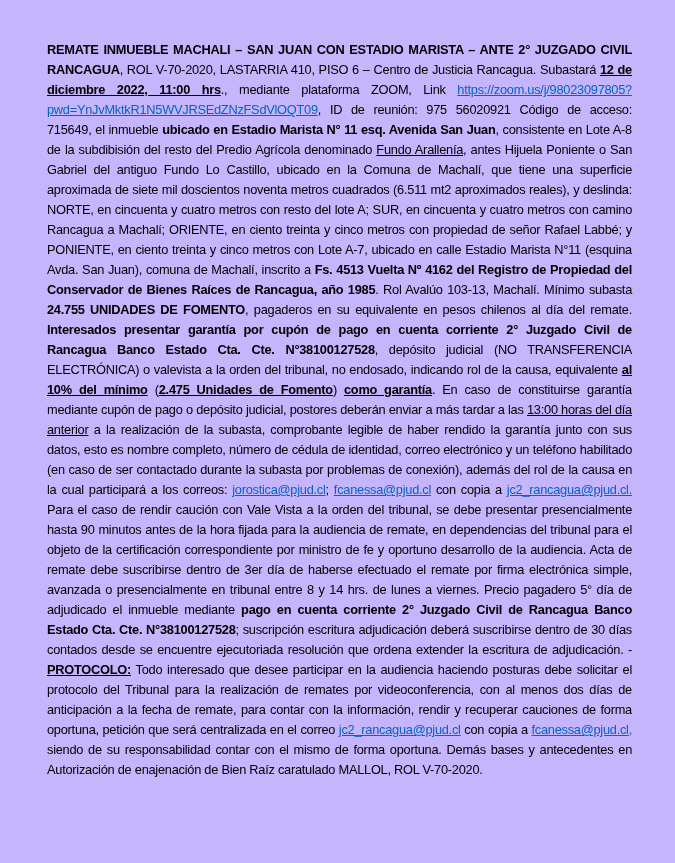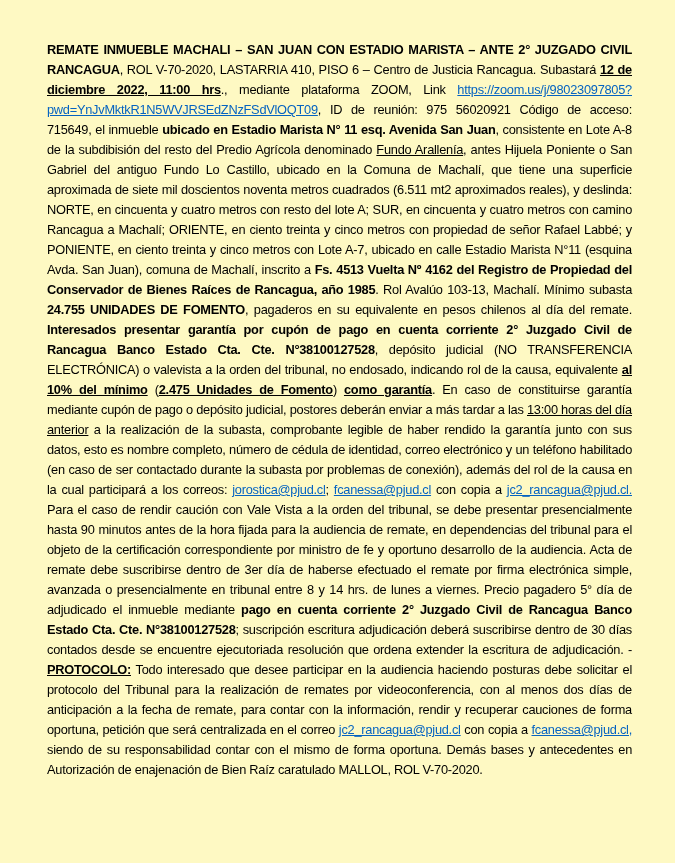--- a/index.html
+++ b/index.html
@@ -11,7 +11,7 @@
     position: relative;
     width: 675px;
     height: 863px;
-    background: #fef9c3;
+    background: #c4b5fd;
     box-sizing: border-box;
     padding: 40px 43px 4px 47px;
     overflow: hidden;

